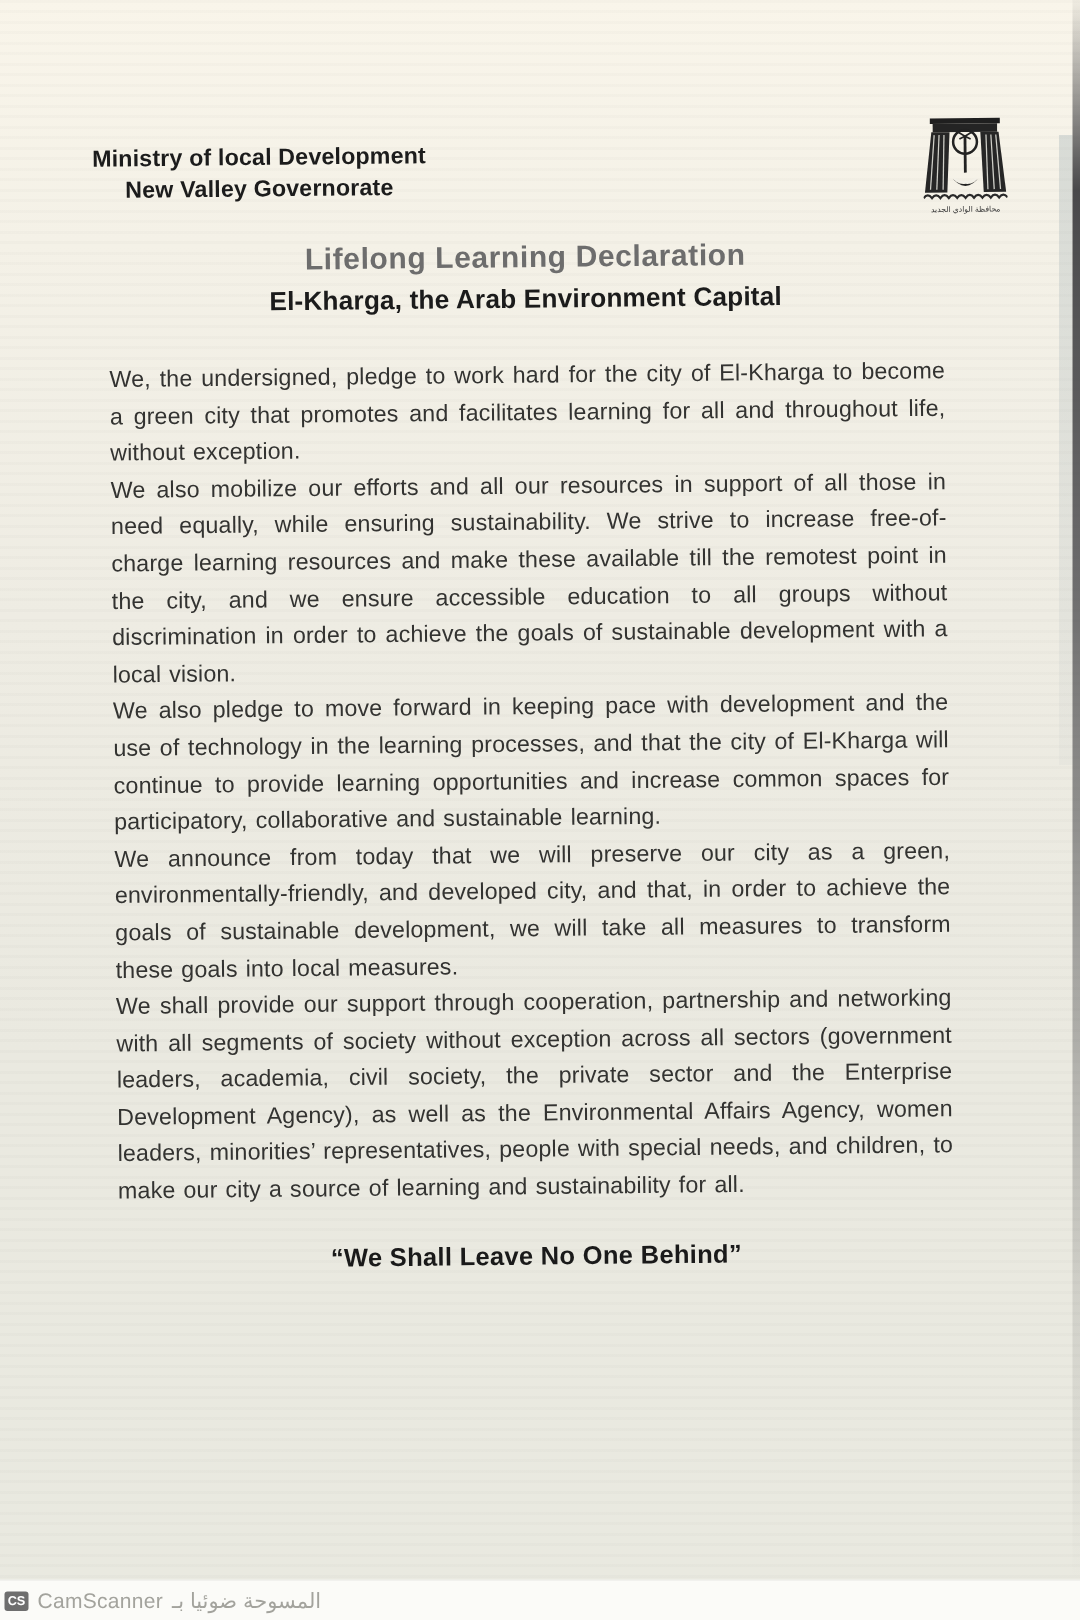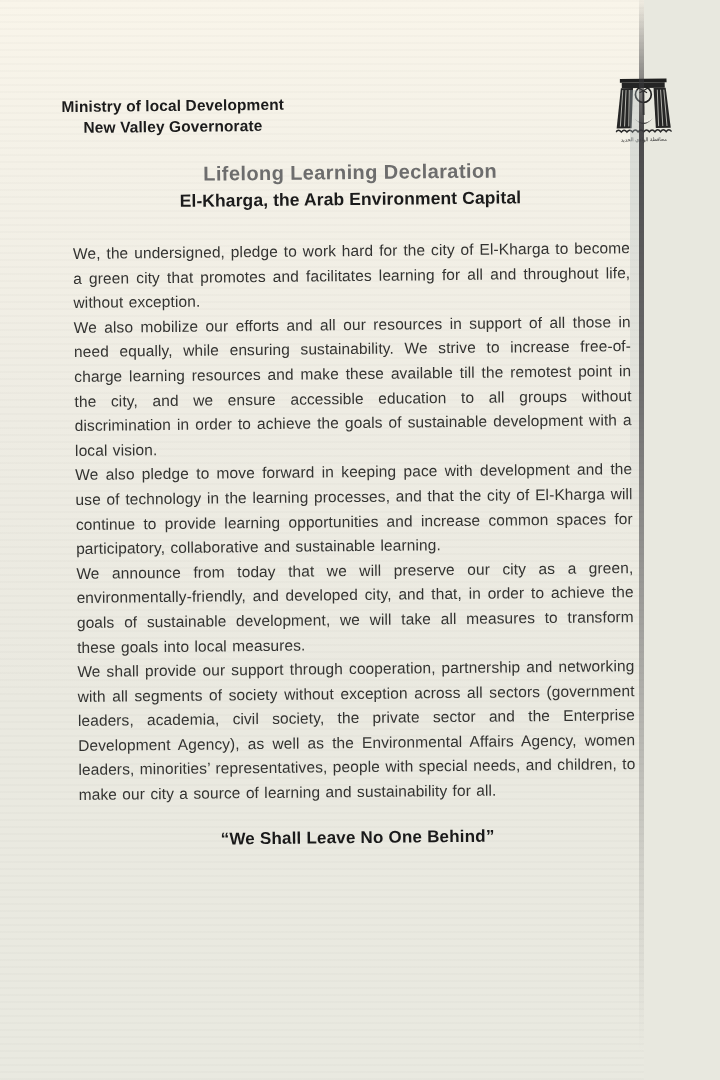--- a/index.html
+++ b/index.html
@@ -11,7 +11,7 @@
   }
   .photo {
     position: relative;
-    width: 644px; height: 1080px;
+    width: 720px; height: 1080px;
     background: linear-gradient(180deg, #f9f5ea 0%, #f4f1e7 15%, #eeece3 38%, #eae9e0 65%, #e9e9e0 100%);
   }
   

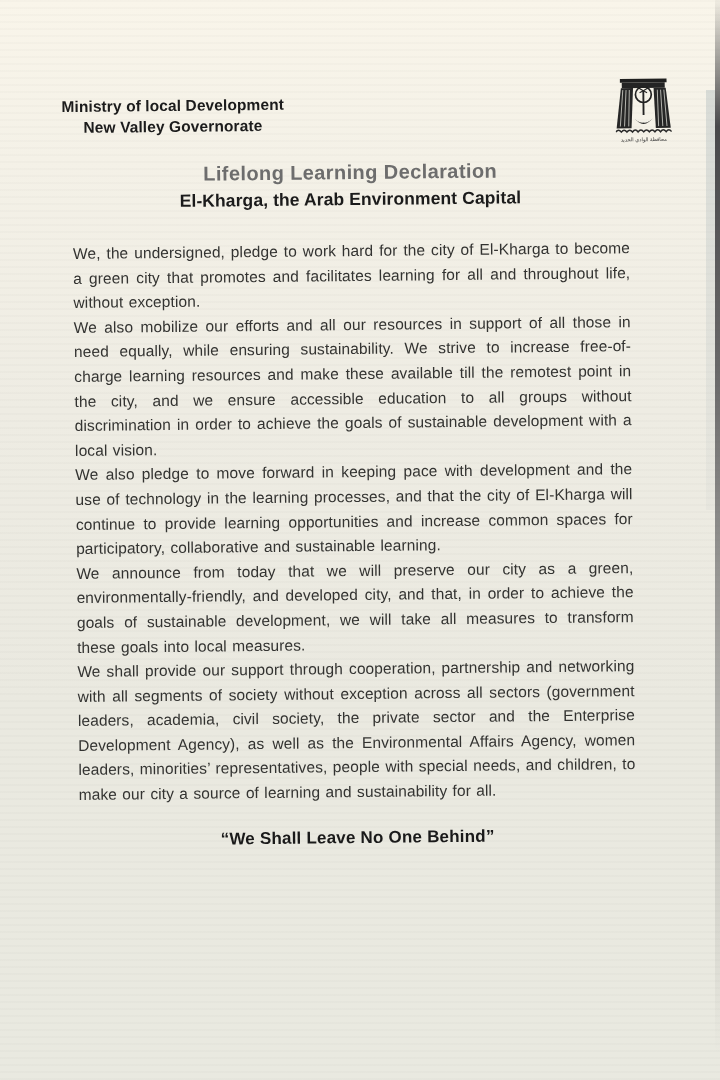--- a/index.html
+++ b/index.html
@@ -191,6 +191,11 @@
   <div class="right-edge-soft"></div>
   <div class="right-edge"></div>
 
+  <div class="scanbar">
+    <div class="cs-badge">CS</div>
+    <span class="scan-text">CamScanner</span>
+    <span class="scan-text">المسوحة ضوئيا بـ</span>
+  </div>
 
 </div>
 

